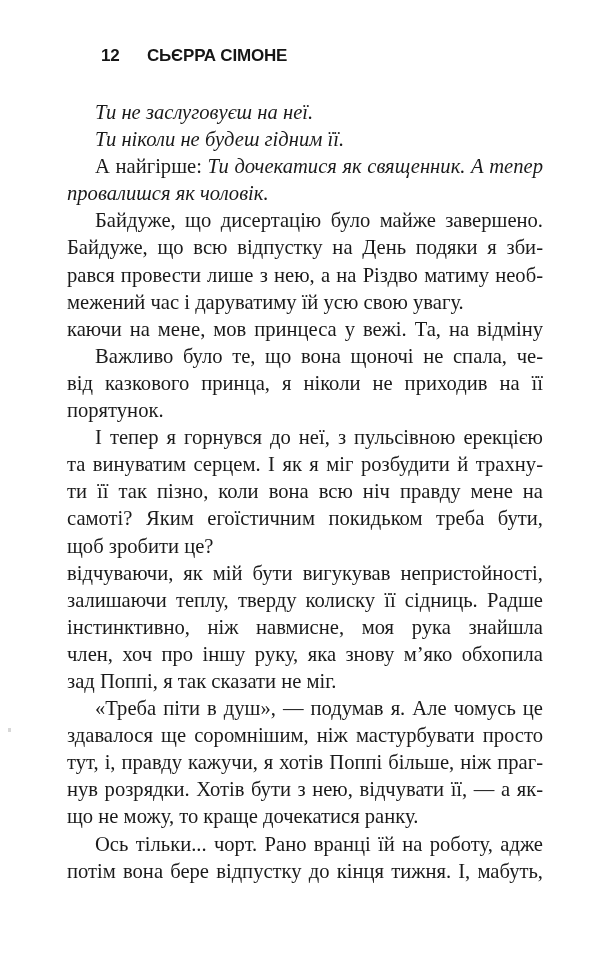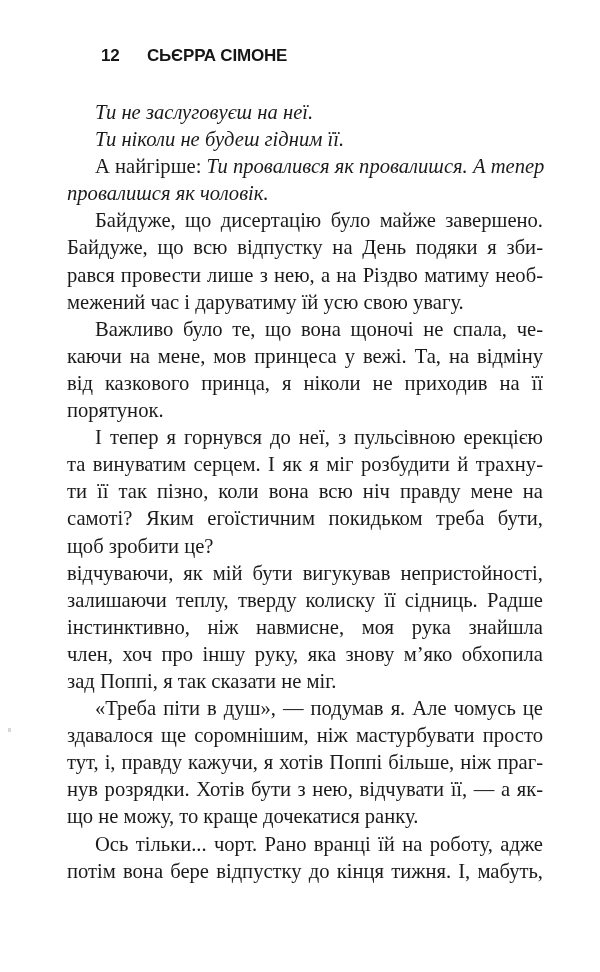--- a/index.html
+++ b/index.html
@@ -75,7 +75,7 @@
 <div class="page-body" id="page-body">
     <span class="line indent last"><span class="it">Ти не заслуговуєш на неї.</span></span>
     <span class="line indent last"><span class="it">Ти ніколи не будеш гідним її.</span></span>
-    <span class="line indent"><span>А найгірше: </span><span class="it">Ти провалився як провалишся. А тепер</span></span>
+    <span class="line indent"><span>А найгірше: </span><span class="it">Ти дочекатися як священник. А тепер</span></span>
     <span class="line last"><span class="it">провалишся як чоловік.</span></span>
     <span class="line indent"><span>Байдуже, що дисертацію було майже завершено.</span></span>
     <span class="line"><span>Байдуже, що всю відпустку на День подяки я зби-</span></span>

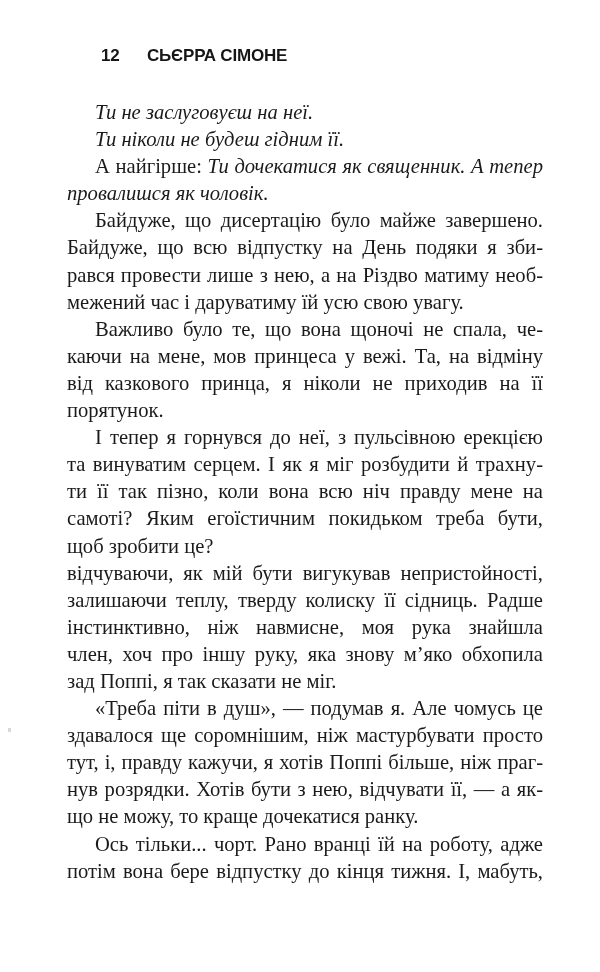--- a/index.html
+++ b/index.html
@@ -81,8 +81,8 @@
     <span class="line"><span>Байдуже, що всю відпустку на День подяки я зби-</span></span>
     <span class="line"><span>рався провести лише з нею, а на Різдво матиму необ-</span></span>
     <span class="line last"><span>межений час і даруватиму їй усю свою увагу.</span></span>
+    <span class="line"><span>каючи на мене, мов принцеса у вежі. Та, на відміну</span></span>
     <span class="line indent"><span>Важливо було те, що вона щоночі не спала, че-</span></span>
-    <span class="line"><span>каючи на мене, мов принцеса у вежі. Та, на відміну</span></span>
     <span class="line"><span>від казкового принца, я ніколи не приходив на її</span></span>
     <span class="line last"><span>порятунок.</span></span>
     <span class="line indent"><span>І тепер я горнувся до неї, з пульсівною ерекцією</span></span>

